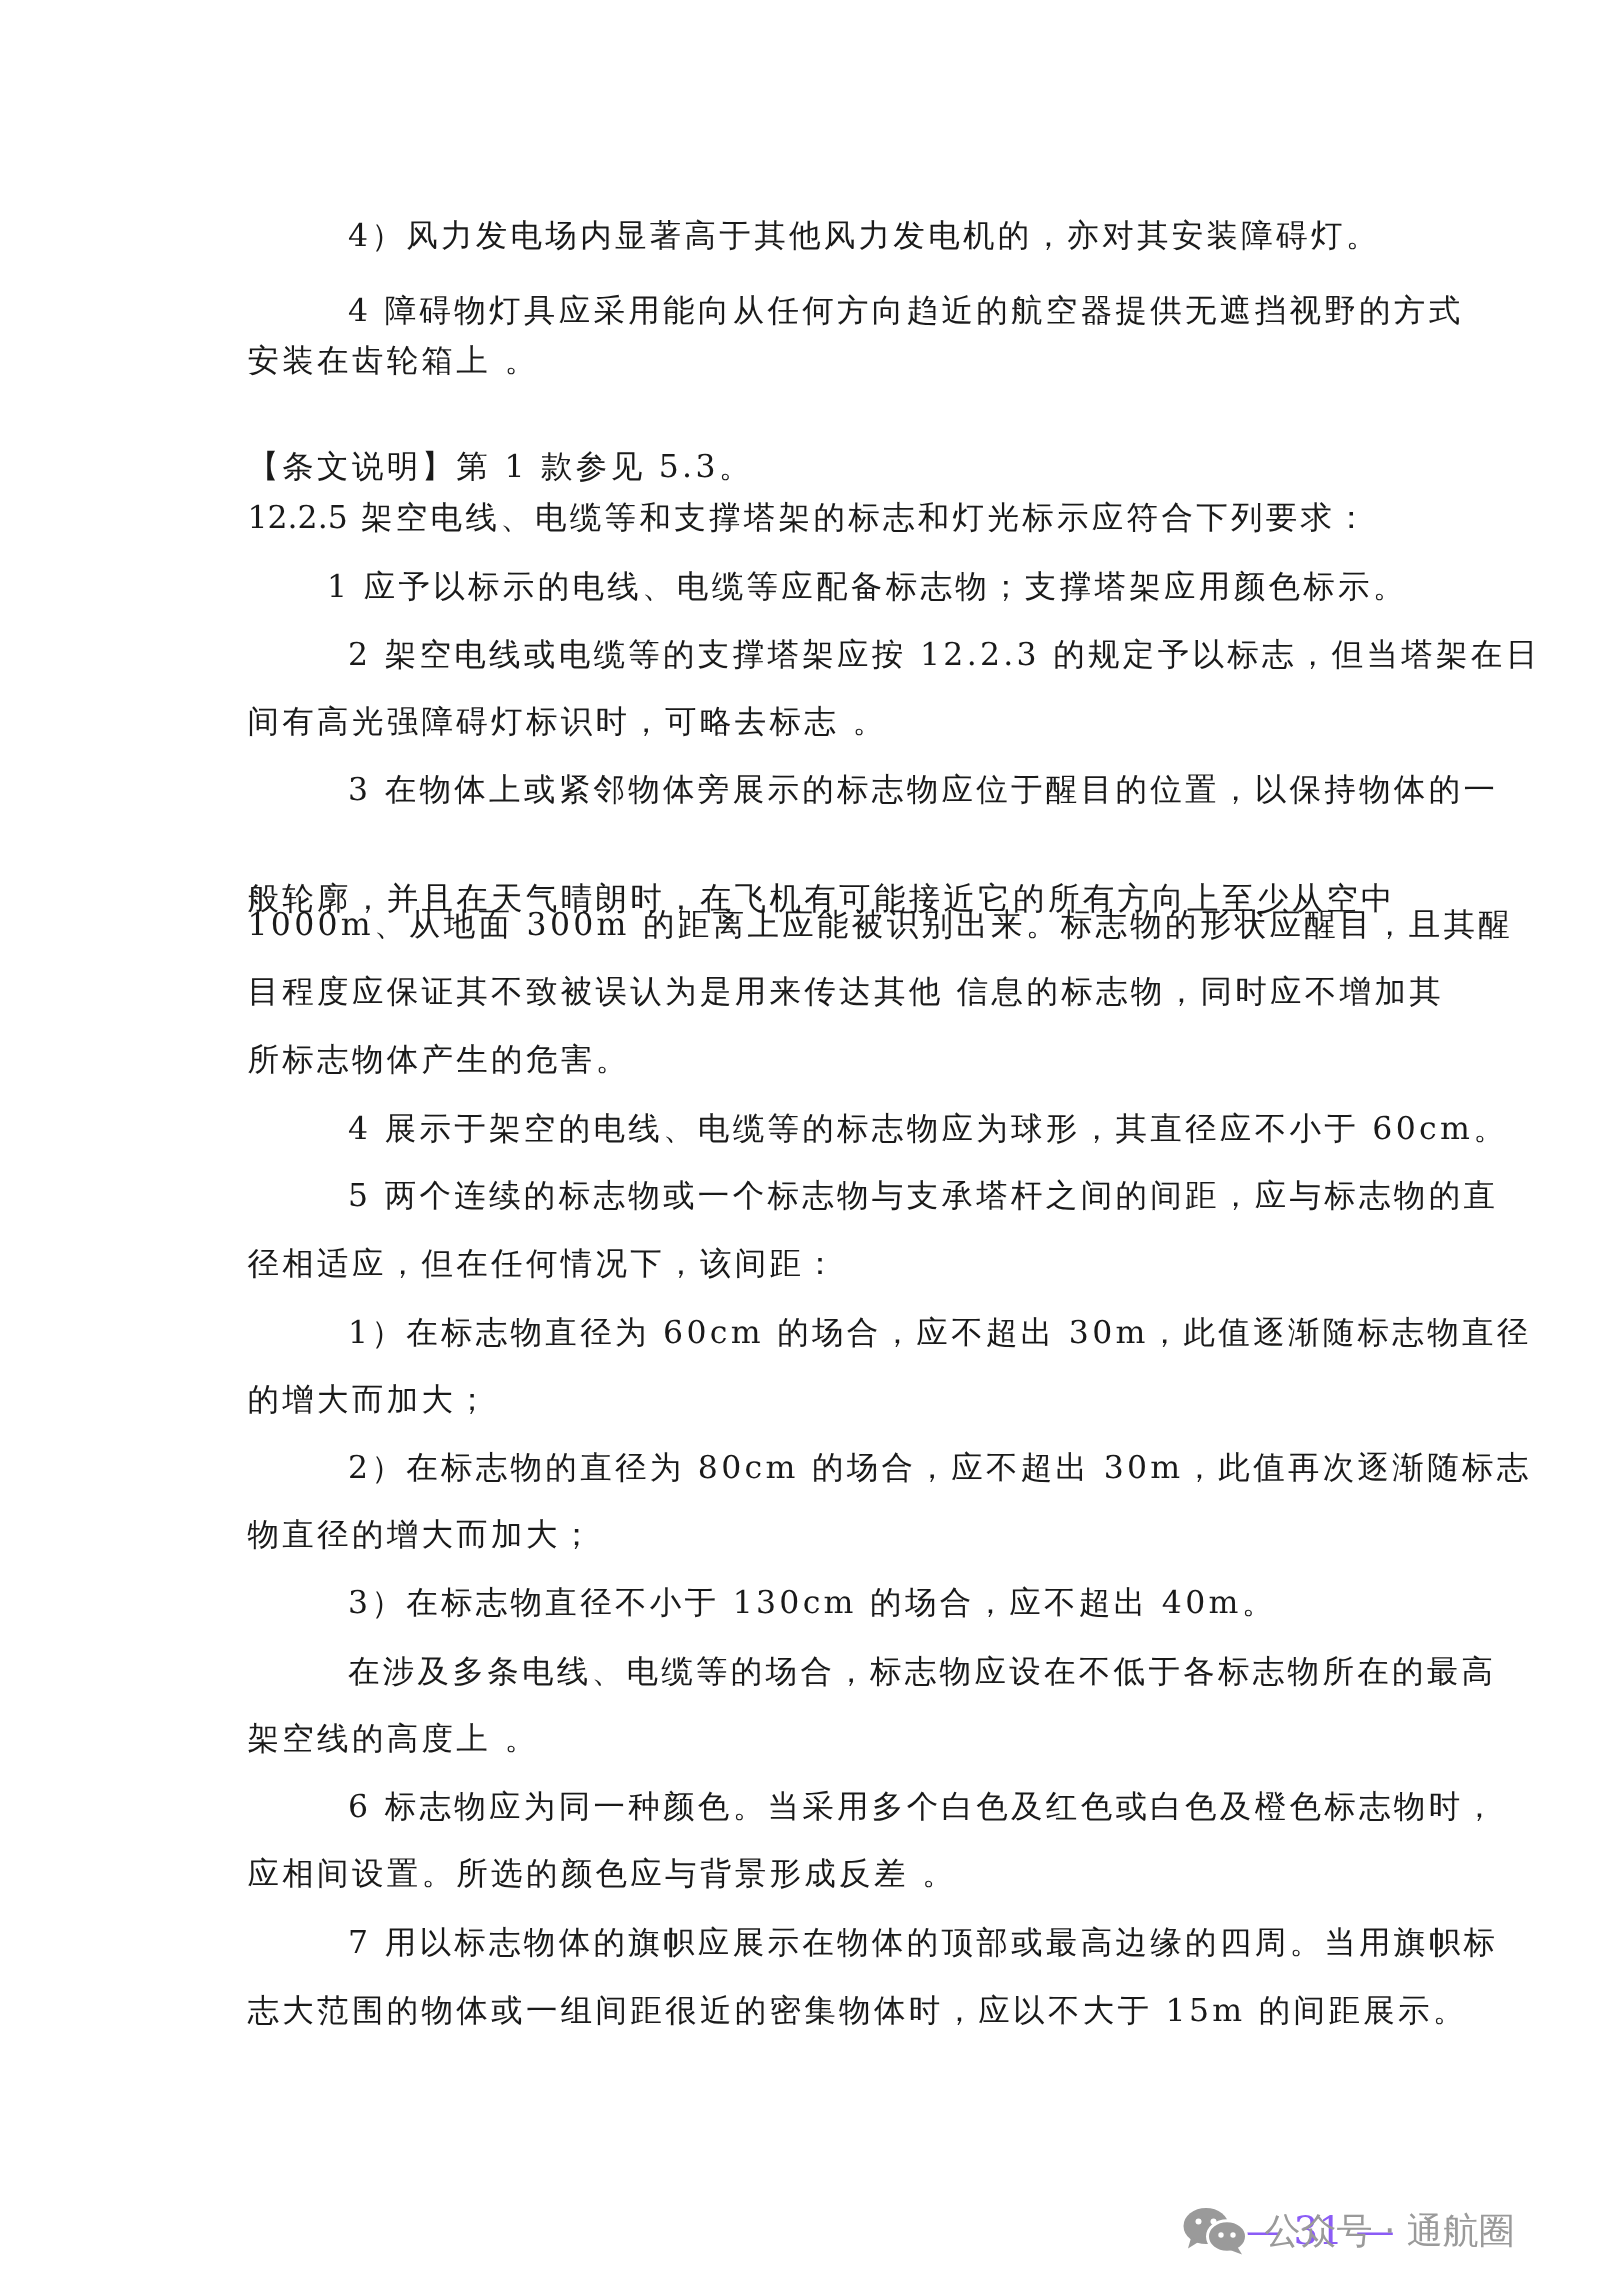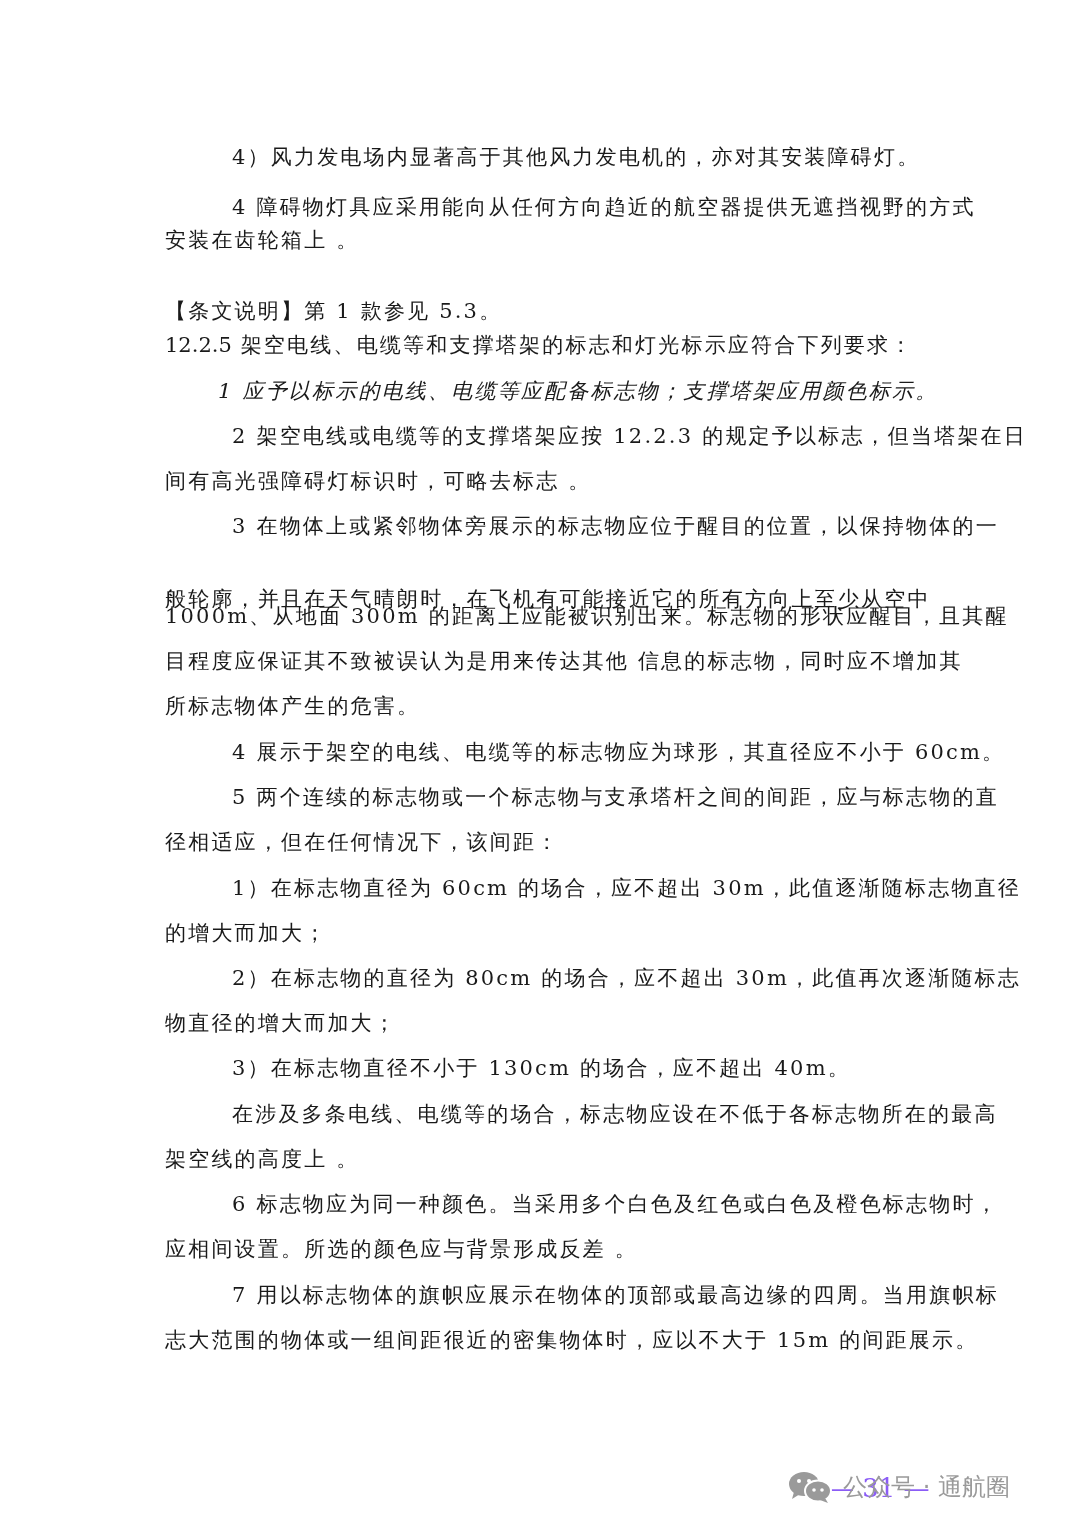--- a/index.html
+++ b/index.html
@@ -8,7 +8,7 @@
   .line { position:absolute; font-size:21px; line-height:28px; white-space:nowrap; letter-spacing:2.2px; }
   .ind1 { left:208px;margin-left:24px; }
   .ind0 { left:165px; }
-  .ind2 { left:218px;font-style:italic; }
+  .ind2 { left:218px; }
   .bold { font-weight:normal; letter-spacing:0; }
   .pagenum { position:absolute; left:828px; top:1474px; font-size:26px; line-height:28px; white-space:nowrap; color:#8b5cf6; }
   .watermark { position:absolute; left:787px; top:1467px; height:40px; display:flex; align-items:center; gap:10px;

